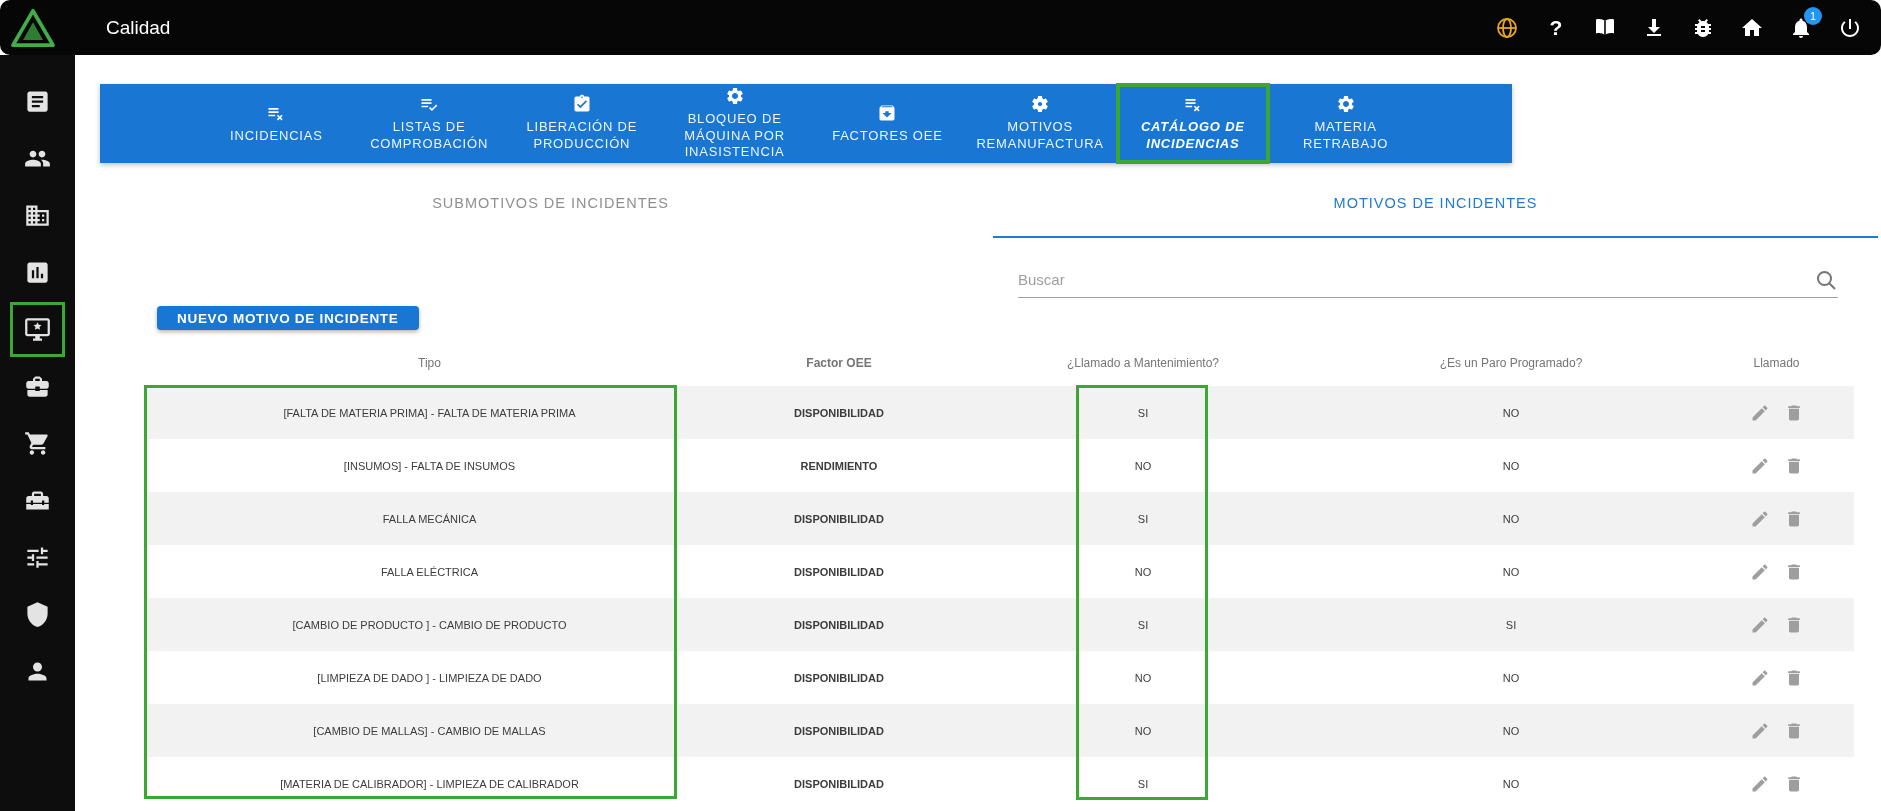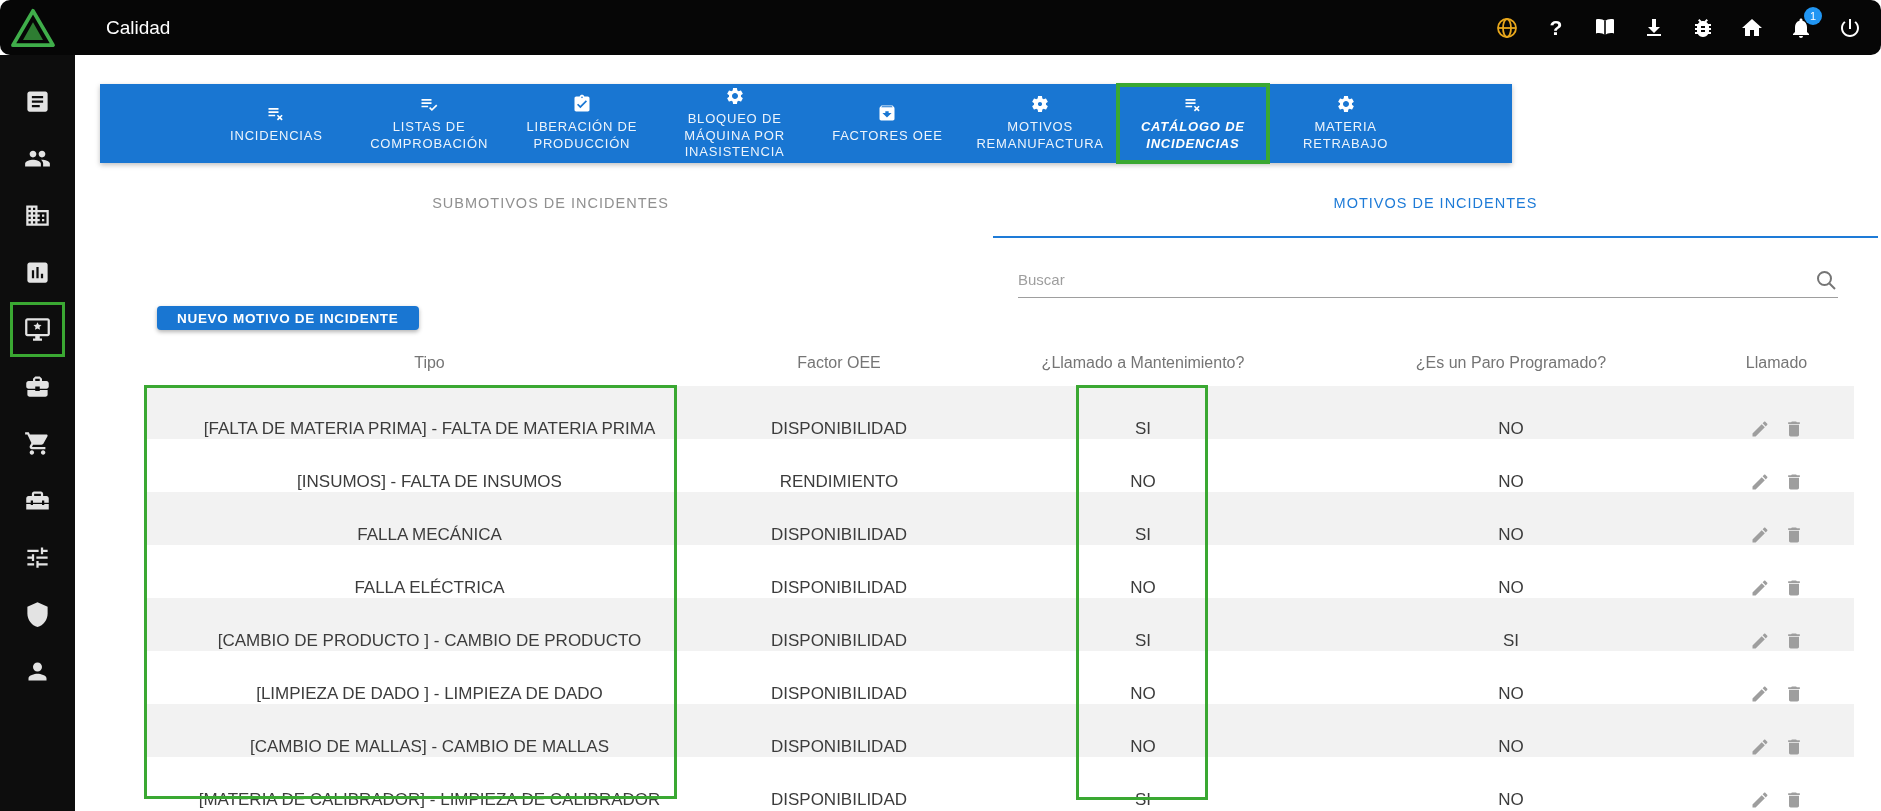--- a/index.html
+++ b/index.html
@@ -43,7 +43,7 @@
 
   
   .table { position:absolute; left:144px; top:340px; width:1710px; }
-  .thead { display:flex; height:46px; align-items:center; color:#757575; font-size:16px; }
+  .thead { display:flex; height:46px; align-items:center; color:#757575; font-size:12px; }
   .cell { text-align:center; overflow:hidden; }
   .col-tipo { width:571px; }
   .col-factor { width:248px; }

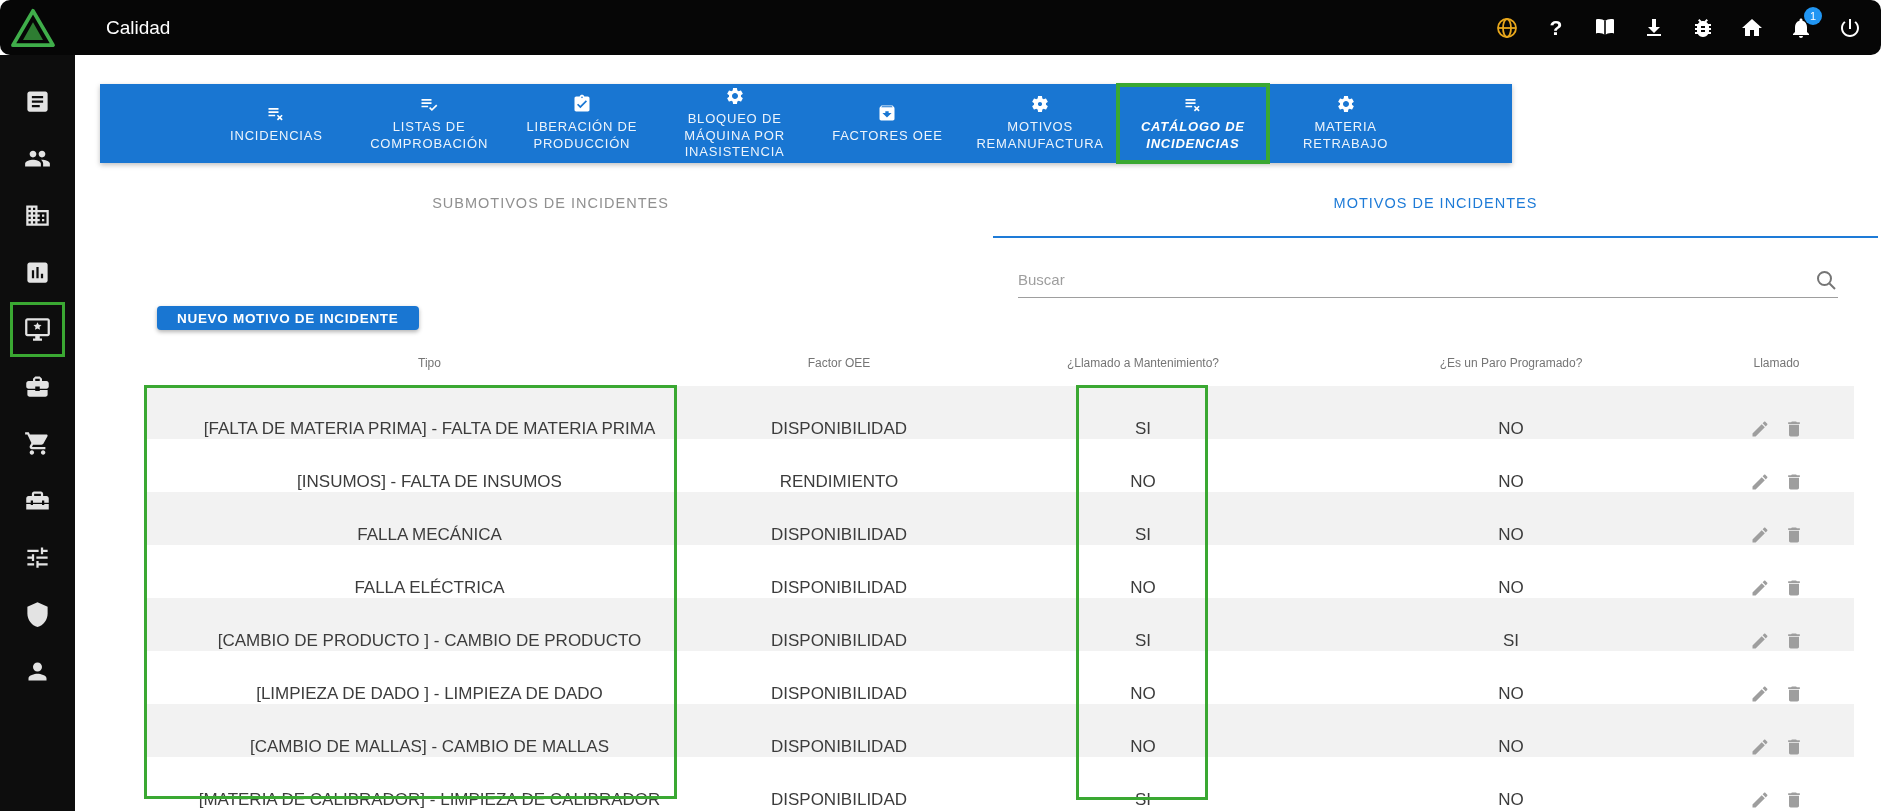--- a/index.html
+++ b/index.html
@@ -46,7 +46,7 @@
   .thead { display:flex; height:46px; align-items:center; color:#757575; font-size:12px; }
   .cell { text-align:center; overflow:hidden; }
   .col-tipo { width:571px; }
-  .col-factor { width:248px; }
+  .col-factor { width:248px;font-weight:bold; }
   .col-llamado { width:360px; }
   .col-paro { width:376px; }
   .col-acciones { width:155px; }

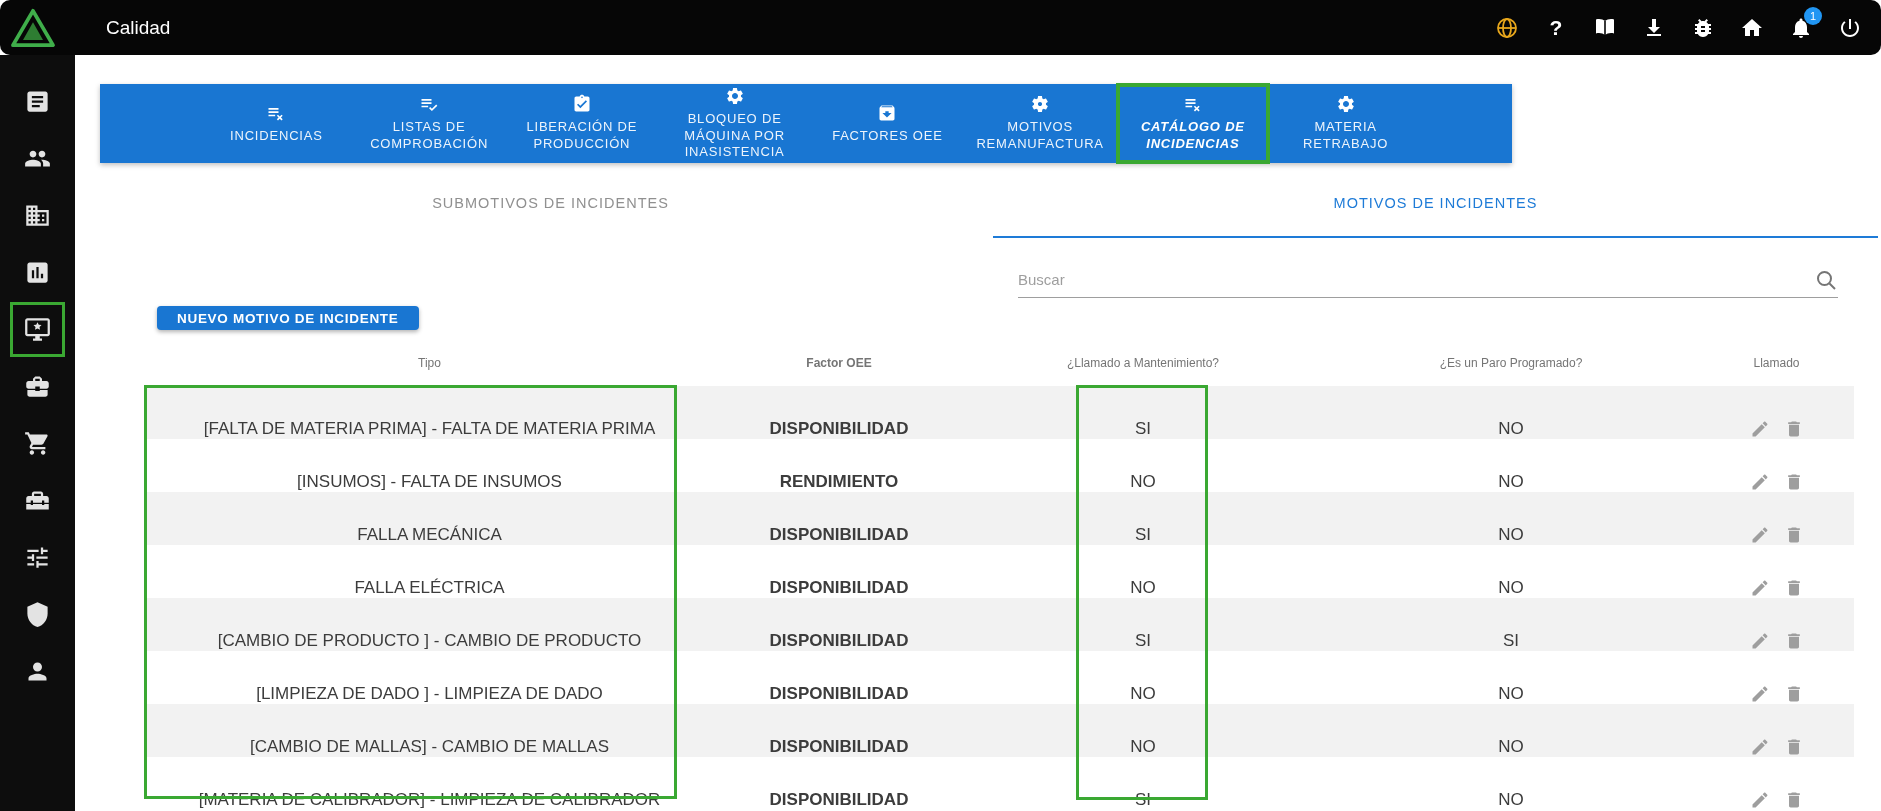--- a/index.html
+++ b/index.html
@@ -50,7 +50,7 @@
   .col-llamado { width:360px; }
   .col-paro { width:376px; }
   .col-acciones { width:155px; }
-  .trow { display:flex; height:53px; align-items:flex-end; font-size:17px; color:#3c3c3c; background:#ffffff; }
+  .trow { display:flex; height:53px; align-items:center; font-size:11px; color:#3c3c3c; background:#ffffff; }
   .trow.alt { background:#f2f2f2; }
   .col-acciones.actions { display:flex; align-items:center; justify-content:center; gap:14px; }
   .action-btn { width:20px; height:20px; cursor:pointer; display:inline-flex; }

